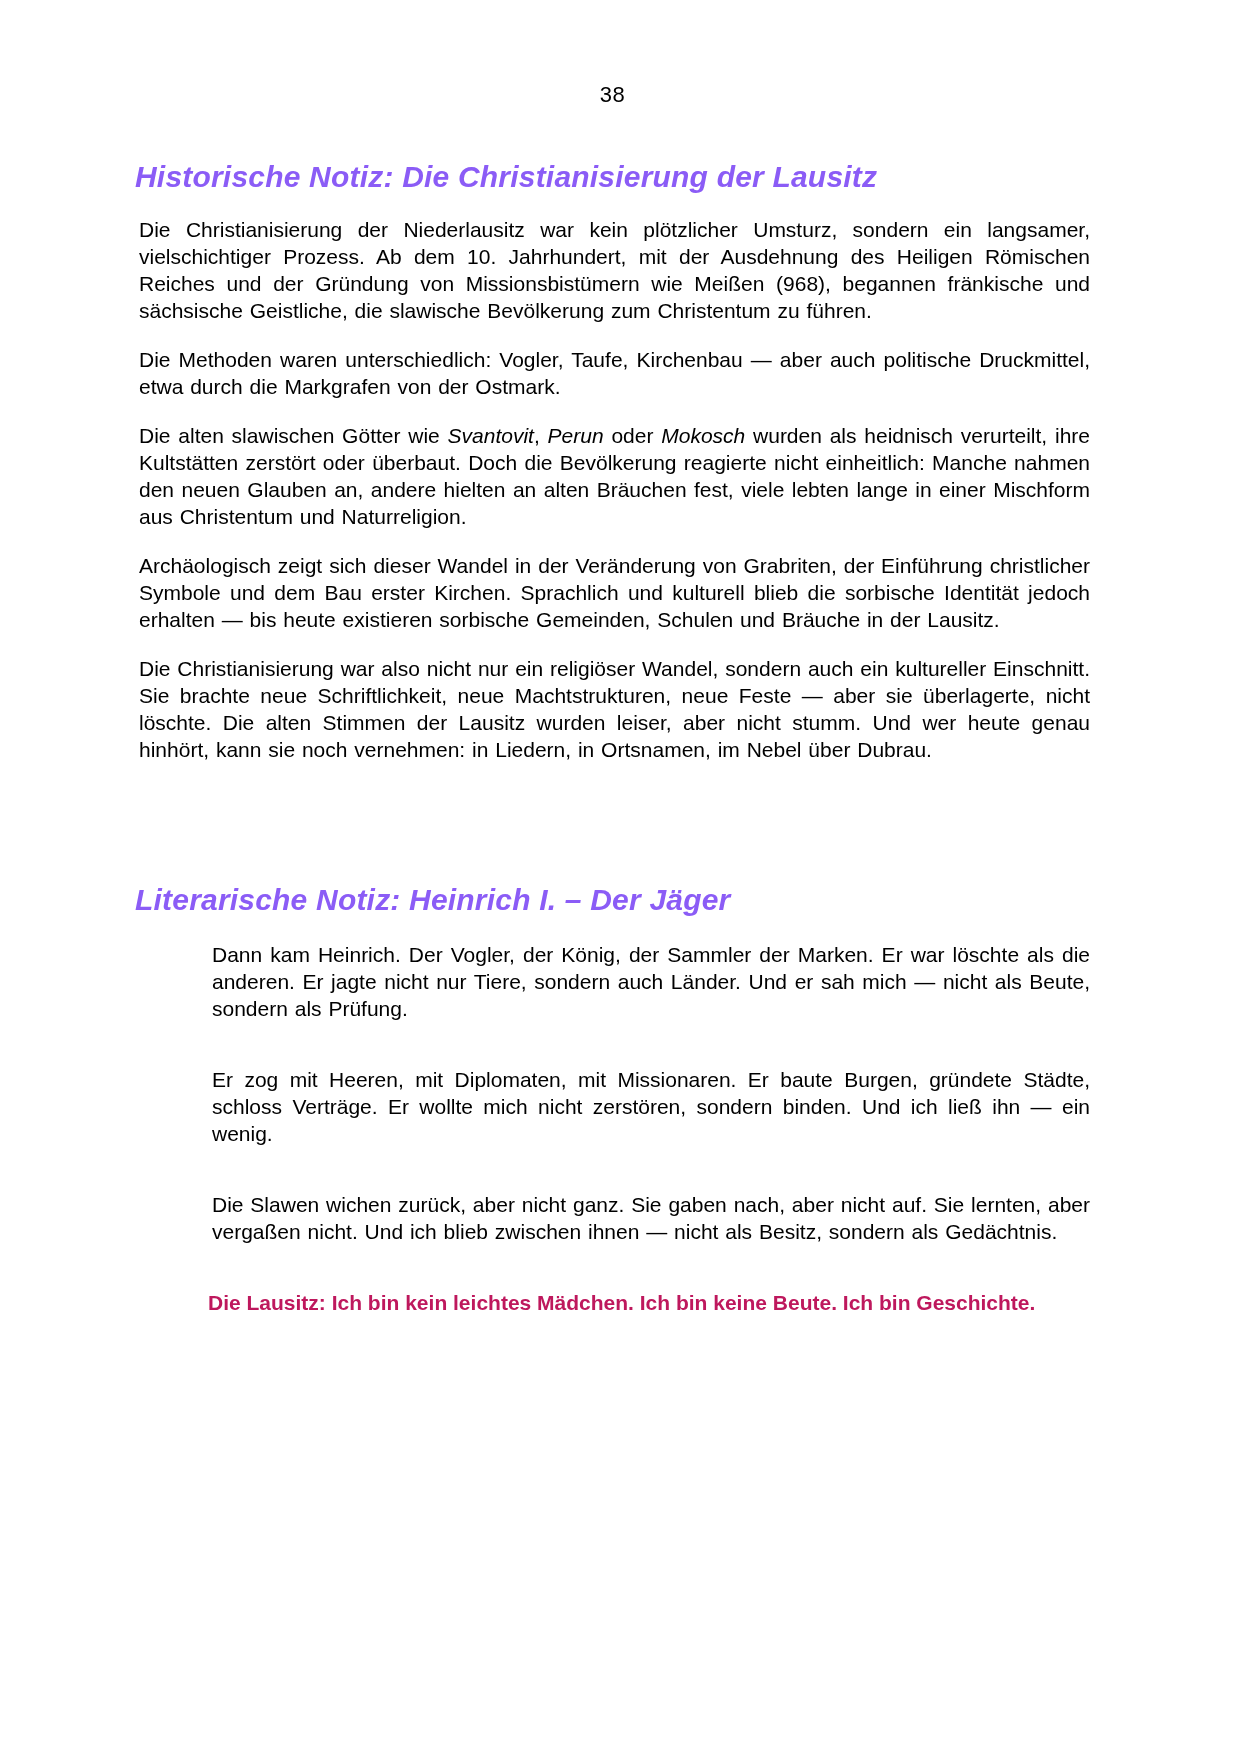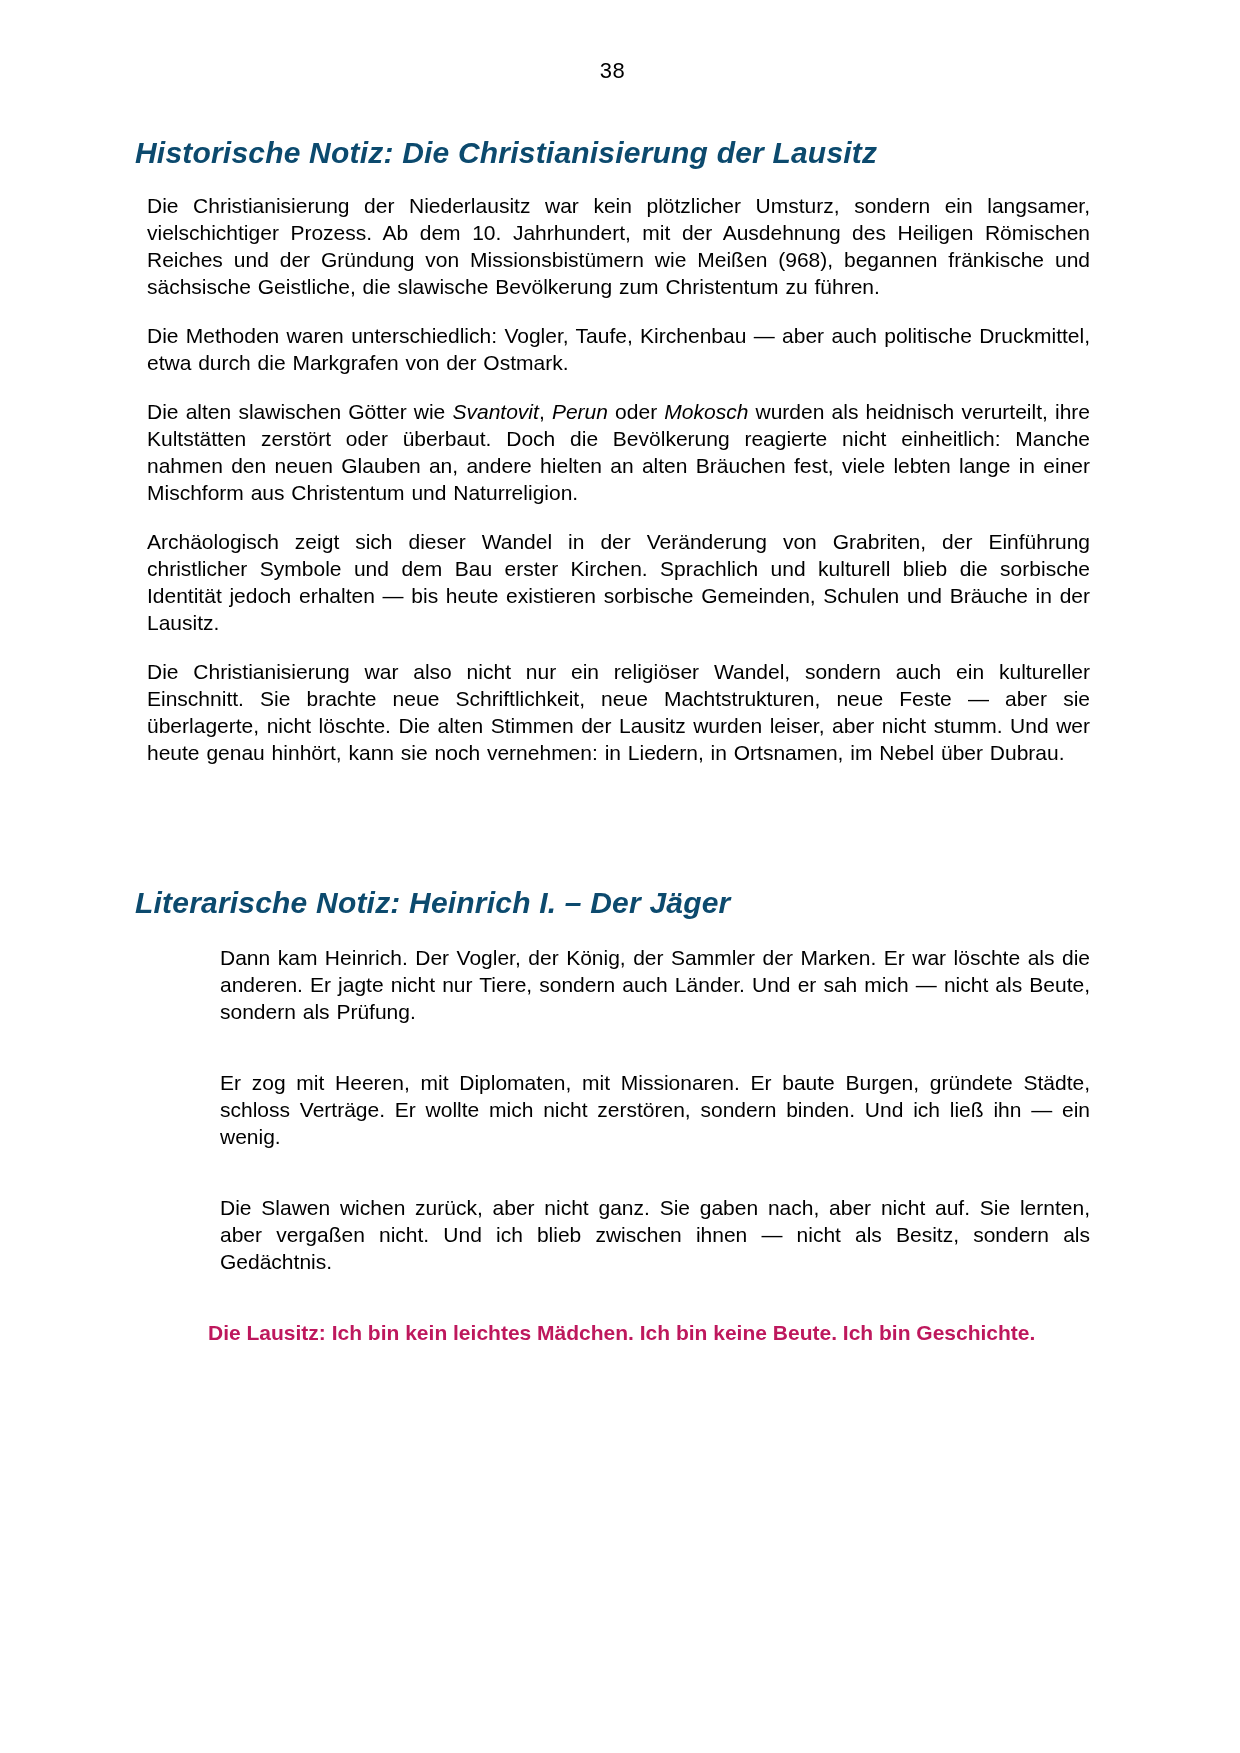--- a/index.html
+++ b/index.html
@@ -25,6 +25,7 @@
     font-size: 22px;
     line-height: 30px;
     letter-spacing: 0.5px;
+    margin-top: 24px;
   }
   .section-heading {
     font-size: 30px;

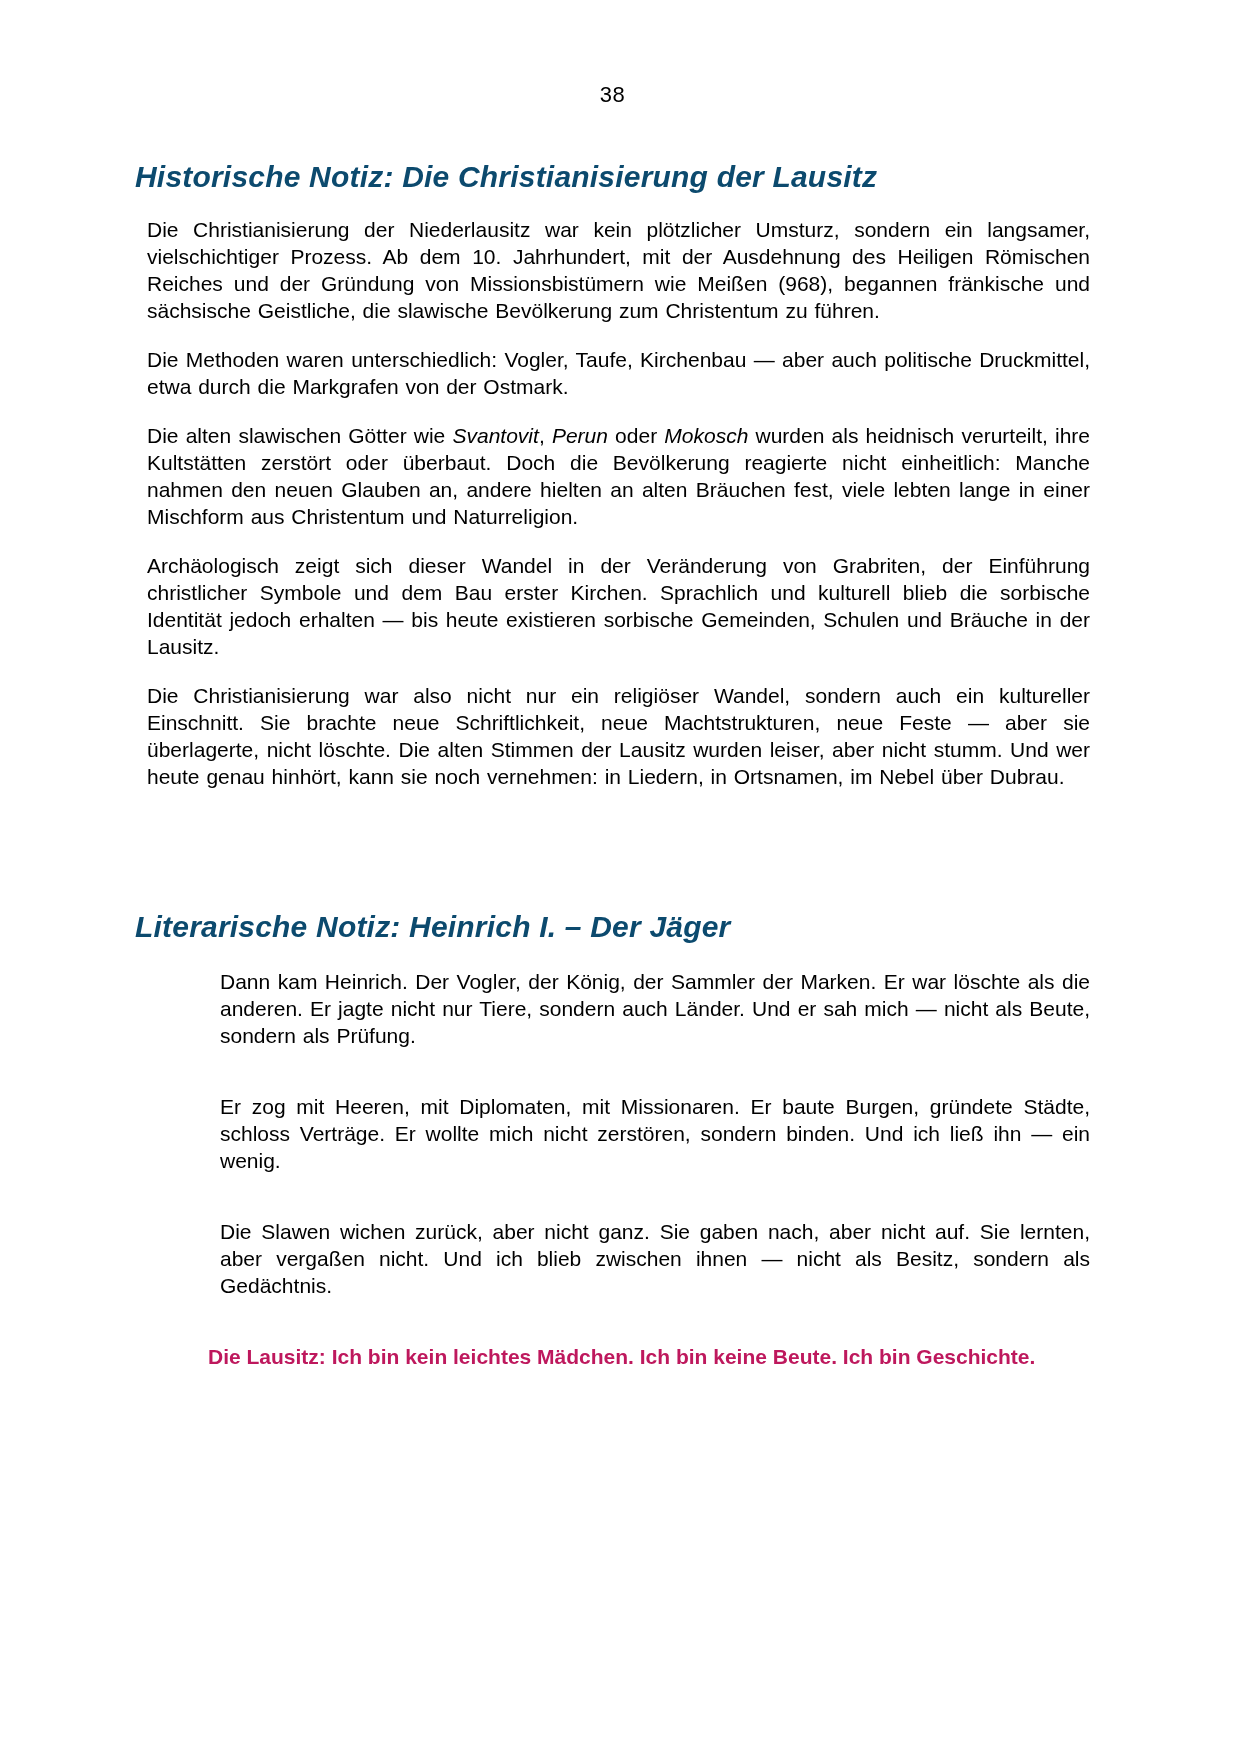--- a/index.html
+++ b/index.html
@@ -32,7 +32,7 @@
     line-height: 34px;
     font-weight: bold;
     font-style: italic;
-    color: #0c4a6e;
+    color: #8b5cf6;
     margin: 0;
     letter-spacing: 0.2px;
   }

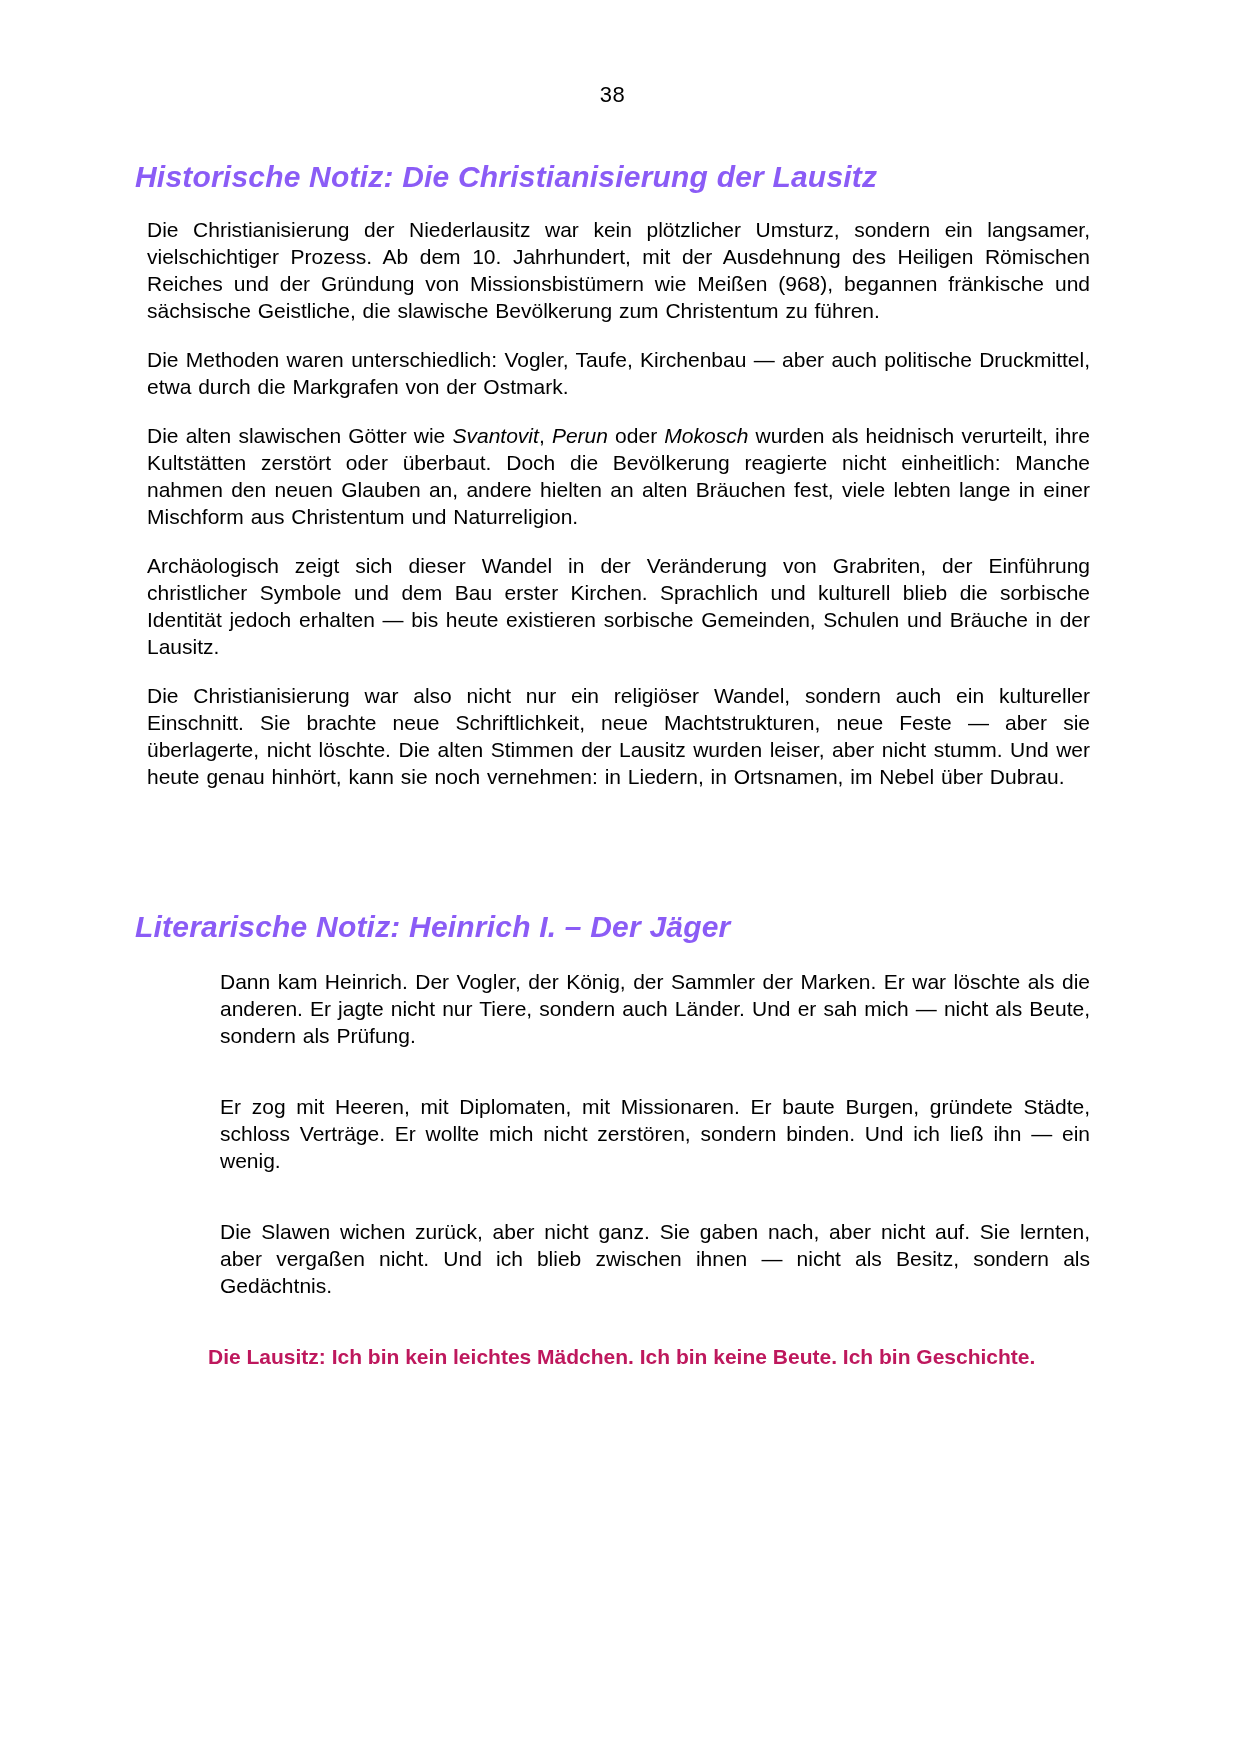--- a/index.html
+++ b/index.html
@@ -42,7 +42,7 @@
     font-size: 21px;
     line-height: 27px;
     text-align: justify;
-    margin: 22px 0 0 12px;
+    margin: 22px 0 0 4px;
     word-spacing: 1px;
   }
   .lit-block {

